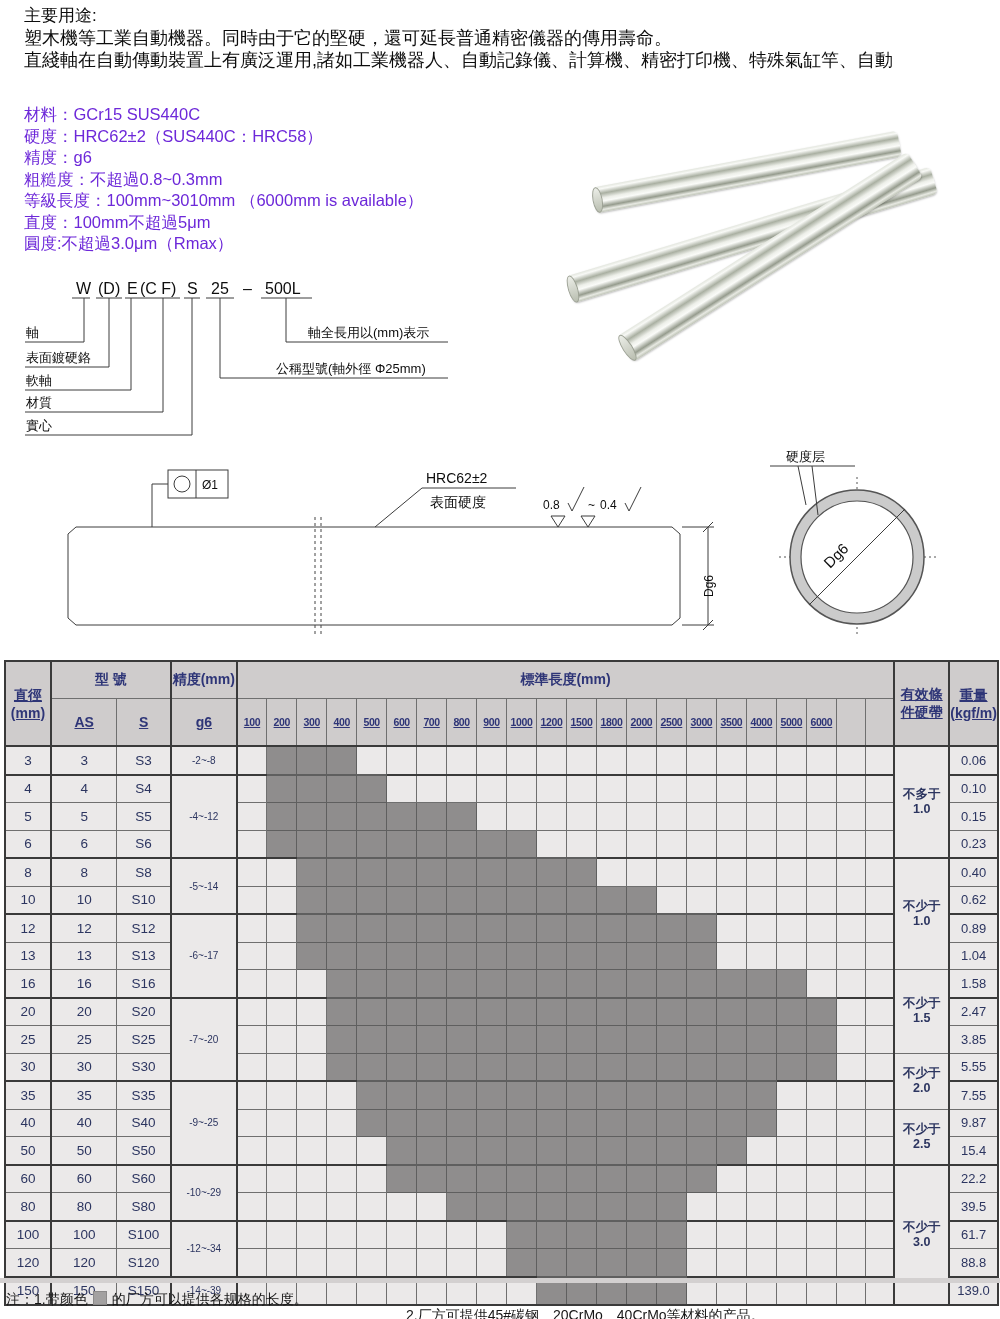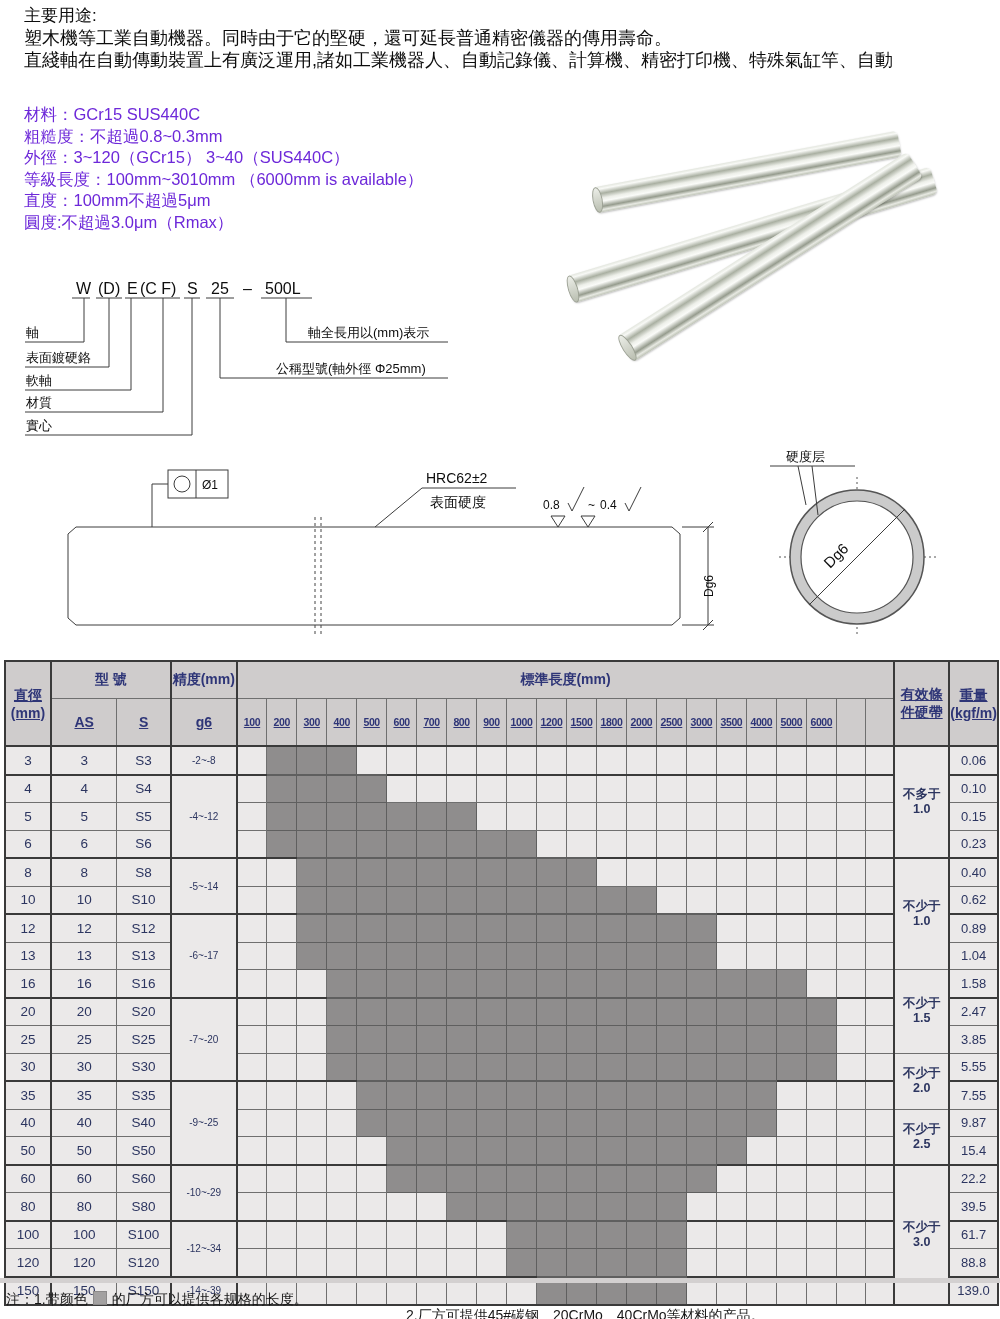--- a/index.html
+++ b/index.html
@@ -78,6 +78,7 @@
 
 <div id="specs" class="abs">
   <div>材料：GCr15  SUS440C</div>
+  <div>硬度：HRC62±2（SUS440C：HRC58）</div>
   <div>粗糙度：不超過0.8~0.3mm</div>
   <div>外徑：3~120（GCr15）  3~40（SUS440C）</div>
   <div>等級長度：100mm~3010mm （6000mm is available）</div>

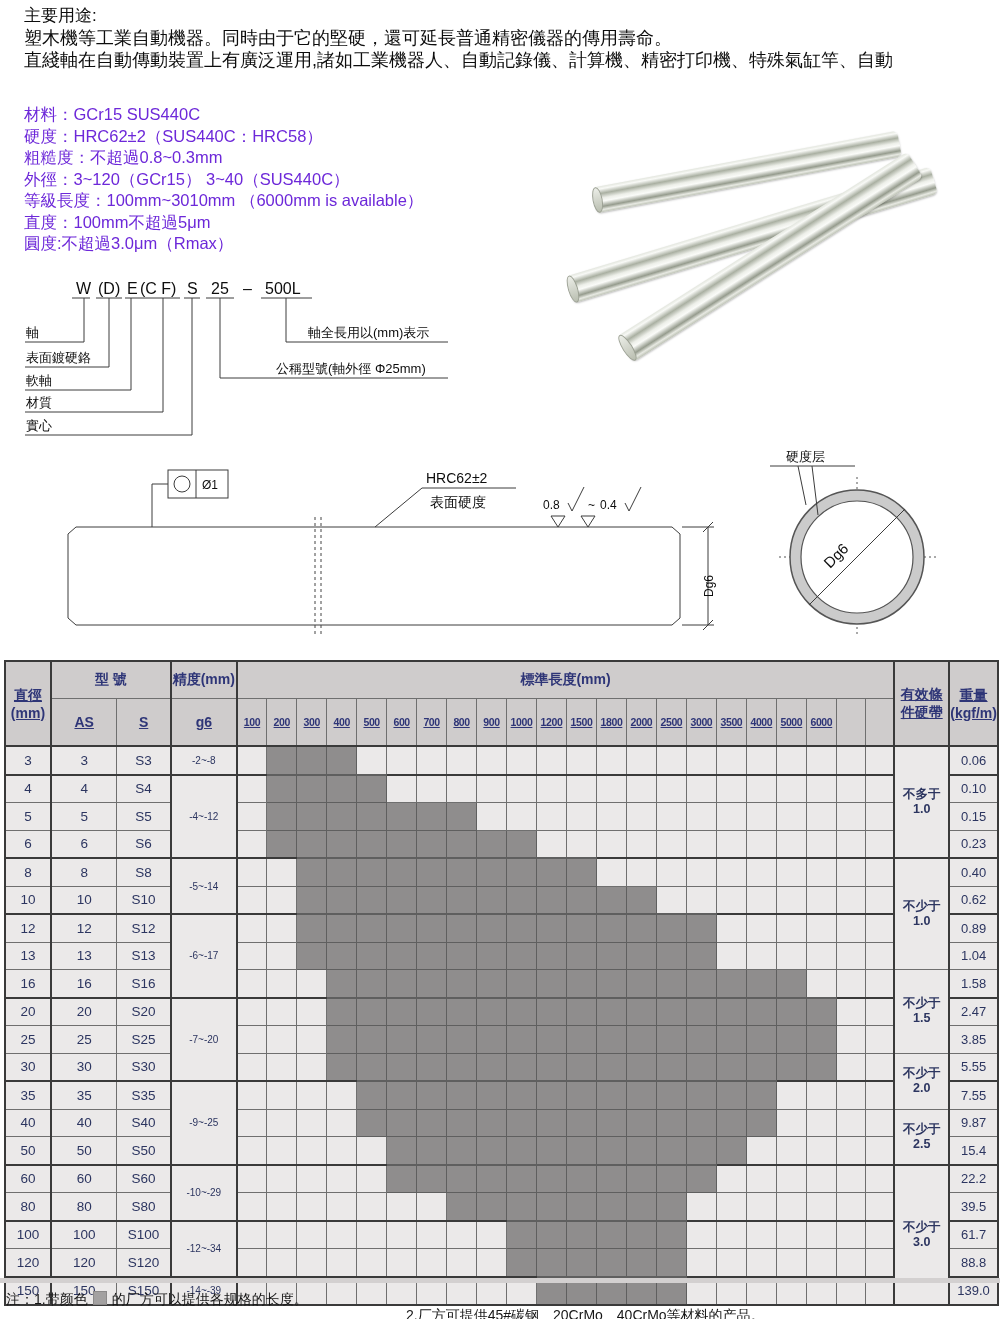--- a/index.html
+++ b/index.html
@@ -79,6 +79,7 @@
 <div id="specs" class="abs">
   <div>材料：GCr15  SUS440C</div>
   <div>硬度：HRC62±2（SUS440C：HRC58）</div>
+  <div>精度：g6</div>
   <div>粗糙度：不超過0.8~0.3mm</div>
   <div>外徑：3~120（GCr15）  3~40（SUS440C）</div>
   <div>等級長度：100mm~3010mm （6000mm is available）</div>

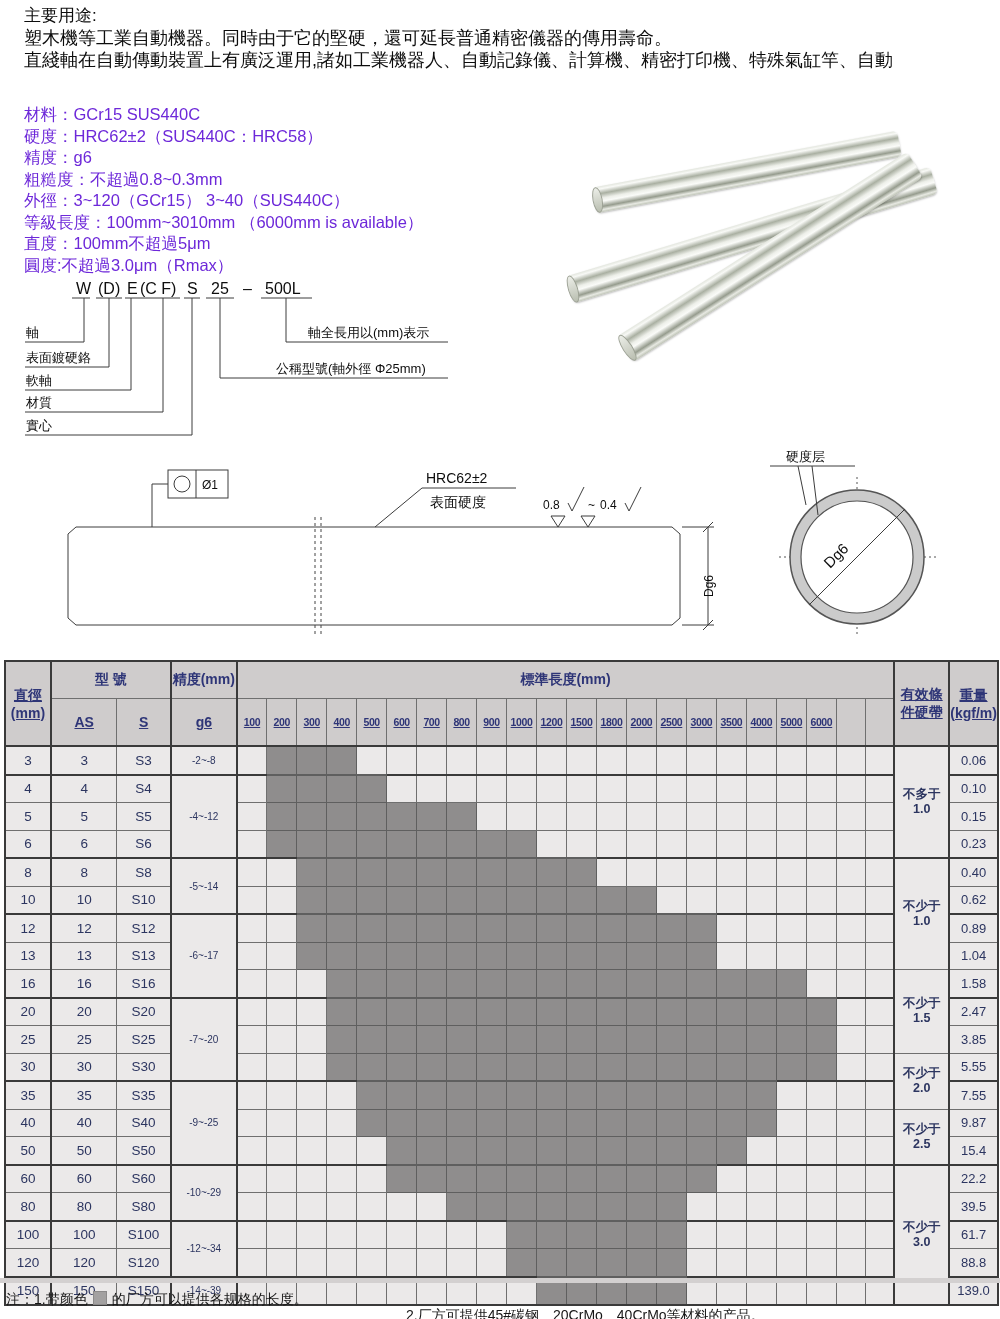--- a/index.html
+++ b/index.html
@@ -81,7 +81,6 @@
   <div>硬度：HRC62±2（SUS440C：HRC58）</div>
   <div>精度：g6</div>
   <div>粗糙度：不超過0.8~0.3mm</div>
-  <div>外徑：3~120（GCr15）  3~40（SUS440C）</div>
   <div>等級長度：100mm~3010mm （6000mm is available）</div>
   <div>直度：100mm不超過5μm</div>
   <div>圓度:不超過3.0μm（Rmax）</div>

